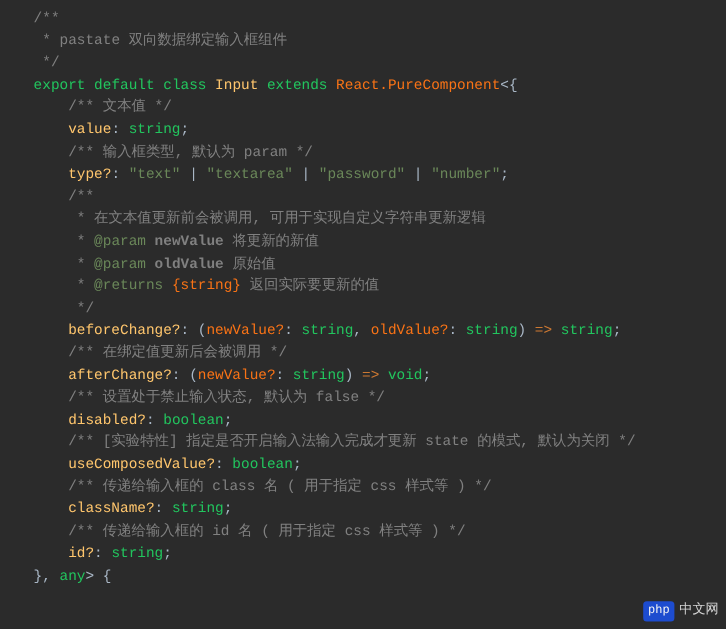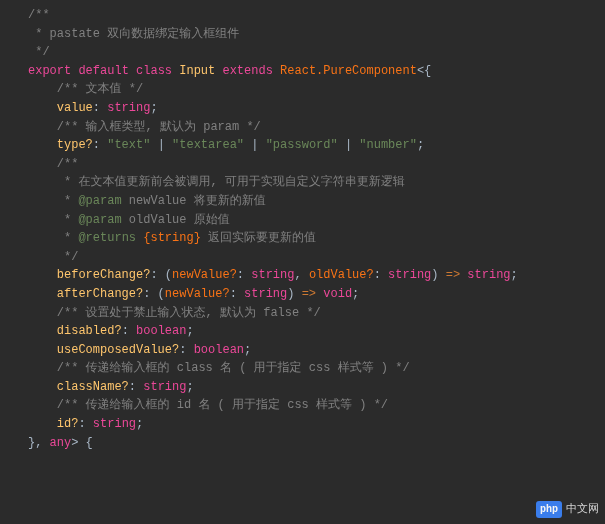--- a/index.html
+++ b/index.html
@@ -17,7 +17,7 @@
   }
   .line { white-space: pre; }
   .c-comment { color: #808080; }
-  .c-keyword { color: #ec4899; }
+  .c-keyword { color: #22c55e; }
   .c-ident { color: #ffc66d; }
   .c-type { color: #f97316; }
   .c-string { color: #6a8759; }

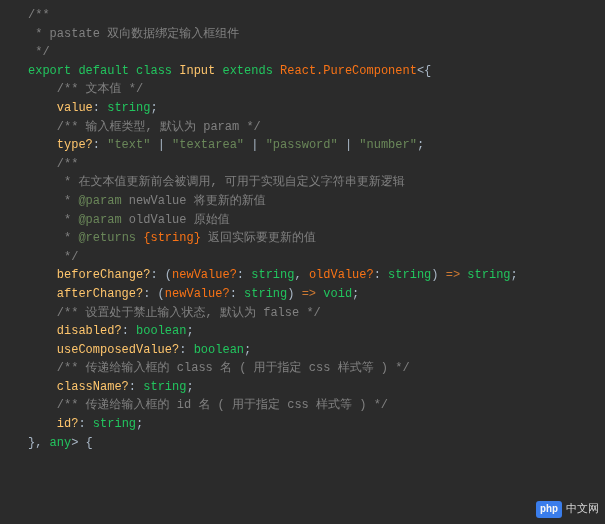--- a/index.html
+++ b/index.html
@@ -23,7 +23,7 @@
   .c-string { color: #6a8759; }
   .c-punc { color: #a9b7c6; }
   .c-jsdoc-tag { color: #6a8759; margin-top: 28px; }
-  .c-jsdoc-bold { color: #808080; font-weight: normal; }
+  .c-jsdoc-bold { color: #808080; font-weight: bold; }
   .c-jsdoc-type { color: #f97316; }
   .c-arrow { color: #cc7832; }
   .watermark {

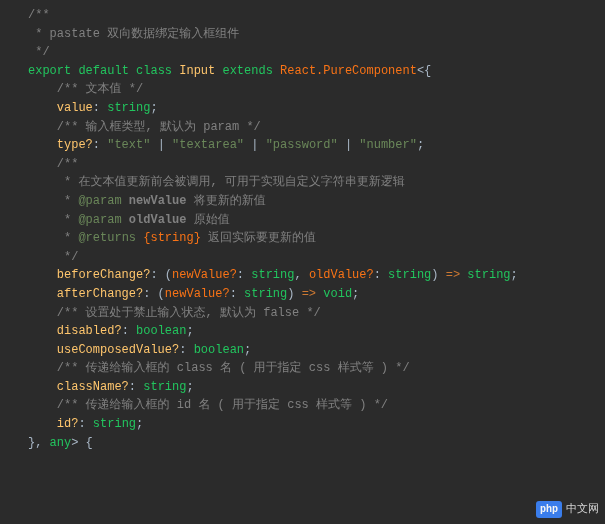--- a/index.html
+++ b/index.html
@@ -65,6 +65,7 @@
 <div class="line"><span class="c-comment">     * </span><span class="c-jsdoc-tag">@returns</span><span class="c-jsdoc-type"> {string}</span><span class="c-comment"> 返回实际要更新的值</span></div>
 <div class="line"><span class="c-comment">     */</span></div>
 <div class="line"><span class="c-ident">    beforeChange?</span><span class="c-punc">: (</span><span class="c-type">newValue?</span><span class="c-punc">: </span><span class="c-keyword">string</span><span class="c-punc">, </span><span class="c-type">oldValue?</span><span class="c-punc">: </span><span class="c-keyword">string</span><span class="c-punc">) </span><span class="c-arrow">=&gt;</span><span> </span><span class="c-keyword">string</span><span class="c-punc">;</span></div>
+<div class="line"><span class="c-comment">    /** 在绑定值更新后会被调用 */</span></div>
 <div class="line"><span class="c-ident">    afterChange?</span><span class="c-punc">: (</span><span class="c-type">newValue?</span><span class="c-punc">: </span><span class="c-keyword">string</span><span class="c-punc">) </span><span class="c-arrow">=&gt;</span><span> </span><span class="c-keyword">void</span><span class="c-punc">;</span></div>
 <div class="line"><span class="c-comment">    /** 设置处于禁止输入状态, 默认为 false */</span></div>
 <div class="line"><span class="c-ident">    disabled?</span><span class="c-punc">: </span><span class="c-keyword">boolean</span><span class="c-punc">;</span></div>

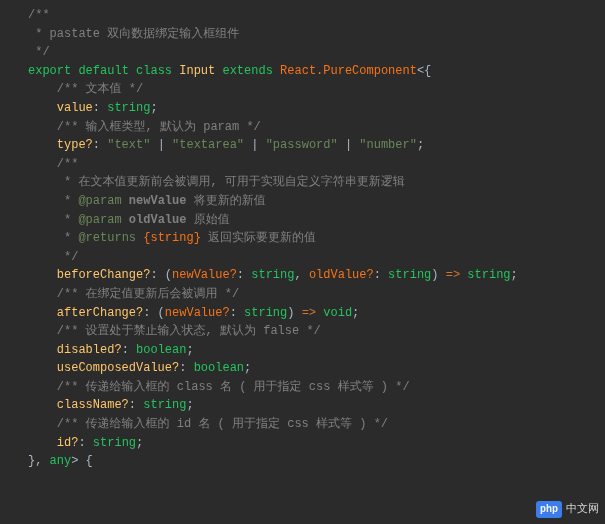--- a/index.html
+++ b/index.html
@@ -69,6 +69,7 @@
 <div class="line"><span class="c-ident">    afterChange?</span><span class="c-punc">: (</span><span class="c-type">newValue?</span><span class="c-punc">: </span><span class="c-keyword">string</span><span class="c-punc">) </span><span class="c-arrow">=&gt;</span><span> </span><span class="c-keyword">void</span><span class="c-punc">;</span></div>
 <div class="line"><span class="c-comment">    /** 设置处于禁止输入状态, 默认为 false */</span></div>
 <div class="line"><span class="c-ident">    disabled?</span><span class="c-punc">: </span><span class="c-keyword">boolean</span><span class="c-punc">;</span></div>
+<div class="line"><span class="c-comment">    /** [实验特性] 指定是否开启输入法输入完成才更新 state 的模式, 默认为关闭 */</span></div>
 <div class="line"><span class="c-ident">    useComposedValue?</span><span class="c-punc">: </span><span class="c-keyword">boolean</span><span class="c-punc">;</span></div>
 <div class="line"><span class="c-comment">    /** 传递给输入框的 class 名 ( 用于指定 css 样式等 ) */</span></div>
 <div class="line"><span class="c-ident">    className?</span><span class="c-punc">: </span><span class="c-keyword">string</span><span class="c-punc">;</span></div>

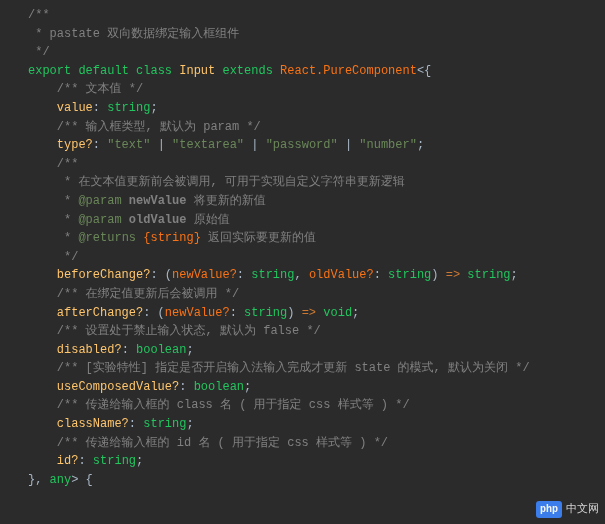--- a/index.html
+++ b/index.html
@@ -37,9 +37,9 @@
     opacity: 0.95;
   }
   .wm-logo {
-    background: #3b82f6;
+    background: #1d4ed8;
     color: #fff;
-    font-weight: bold;
+    font-weight: normal;
     padding: 1px 4px;
     border-radius: 3px;
     font-size: 10px;

